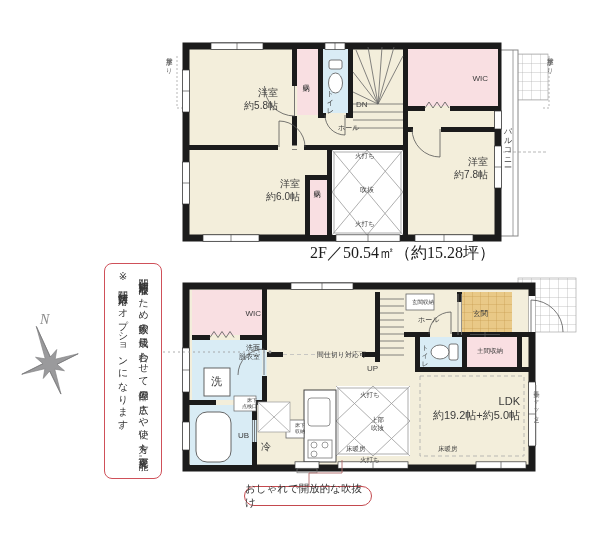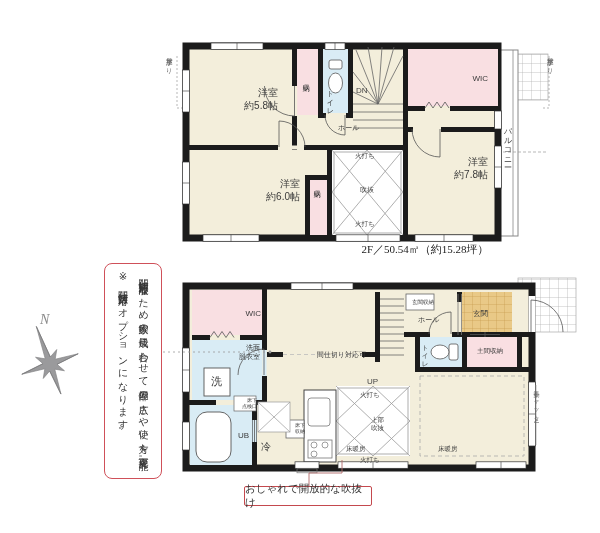--- a/index.html
+++ b/index.html
@@ -239,7 +239,7 @@
 約5.8帖</div>
   <div class="lbl v" style="left:301px;top:78px;font-size:7px;">収納</div>
   <div class="lbl v" style="left:325px;top:85px;font-size:7px;">トイレ</div>
-  <div class="lbl" style="left:356px;top:86px;font-size:8px;color:#444;">DN</div>
+  <div class="lbl" style="left:356px;top:100px;font-size:8px;color:#444;">DN</div>
   <div class="lbl" style="left:338px;top:124px;font-size:7px;">ホール</div>
   <div class="lbl ctr" style="left:410px;top:74px;width:78px;font-size:8px;">WIC</div>
   <div class="lbl ctr" style="left:408px;top:156px;width:80px;font-size:10px;">洋室

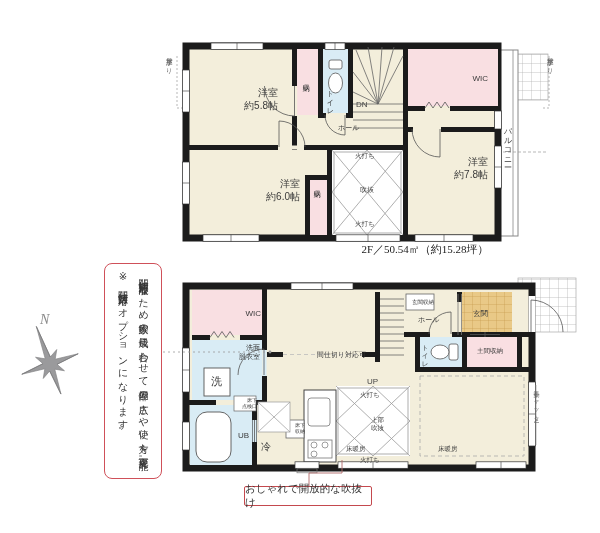--- a/index.html
+++ b/index.html
@@ -251,7 +251,7 @@
   <div class="lbl" style="left:360px;top:186px;font-size:7px;">吹抜</div>
   <div class="lbl" style="left:355px;top:220px;font-size:6.5px;">火打ち</div>
   <div class="lbl v" style="left:502px;top:122px;font-size:8px;">バルコニー</div>
-  <div class="lbl serif" style="left:310px;top:243px;width:230px;text-align:center;font-size:11px;">2F／50.54㎡（約15.28坪）</div>
+  <div class="lbl serif" style="left:310px;top:243px;width:230px;text-align:left;font-size:16px;">2F／50.54㎡（約15.28坪）</div>
 
   <div class="lbl ctr" style="left:193px;top:309px;width:68px;font-size:8px;">WIC</div>
   <div class="lbl ctr" style="left:200px;top:344px;width:60px;font-size:7px;">洗面

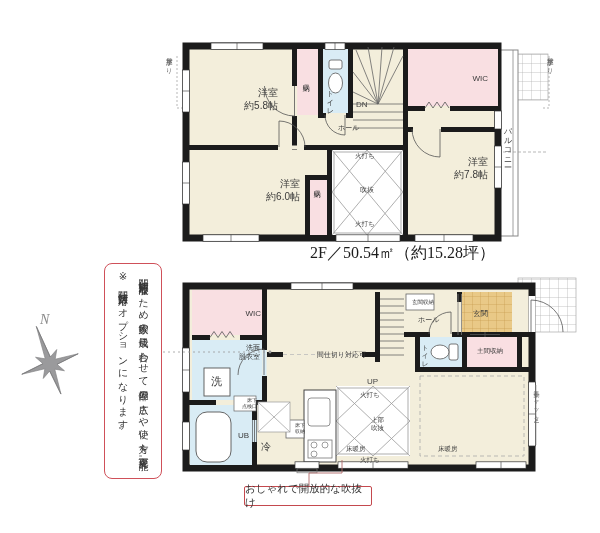--- a/index.html
+++ b/index.html
@@ -264,7 +264,7 @@
   <div class="lbl ctr" style="left:285px;top:422px;width:20px;font-size:5px;">床下
 収納</div>
   <div class="lbl ctr" style="left:270px;top:351px;width:96px;font-size:7px;">間仕切り対応可</div>
-  <div class="lbl" style="left:367px;top:377px;font-size:8px;color:#444;">UP</div>
+  <div class="lbl" style="left:367px;top:364px;font-size:8px;color:#444;">UP</div>
   <div class="lbl ctr" style="left:406px;top:299px;width:28px;font-size:5.5px;">玄関収納</div>
   <div class="lbl" style="left:418px;top:316px;font-size:7px;">ホール</div>
   <div class="lbl" style="left:473px;top:309px;font-size:7.5px;">玄関</div>

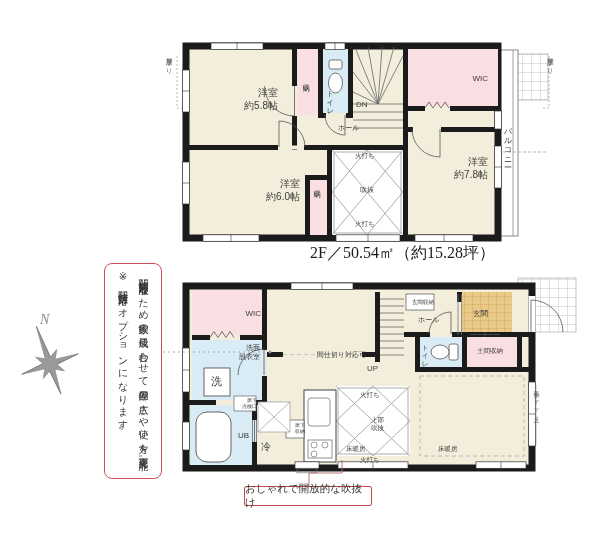--- a/index.html
+++ b/index.html
@@ -276,6 +276,8 @@
   <div class="lbl" style="left:346px;top:445px;font-size:6.5px;">床暖房</div>
   <div class="lbl" style="left:360px;top:456px;font-size:6.5px;">火打ち</div>
   <div class="lbl" style="left:438px;top:445px;font-size:6.5px;">床暖房</div>
+  <div class="lbl ctr" style="left:378px;top:395px;width:142px;font-size:11px;">LDK
+約19.2帖+約5.0帖</div>
   <div class="lbl v gray" style="left:532px;top:386px;font-size:6px;">手動シャッター</div>
 
   <div class="north">N</div>

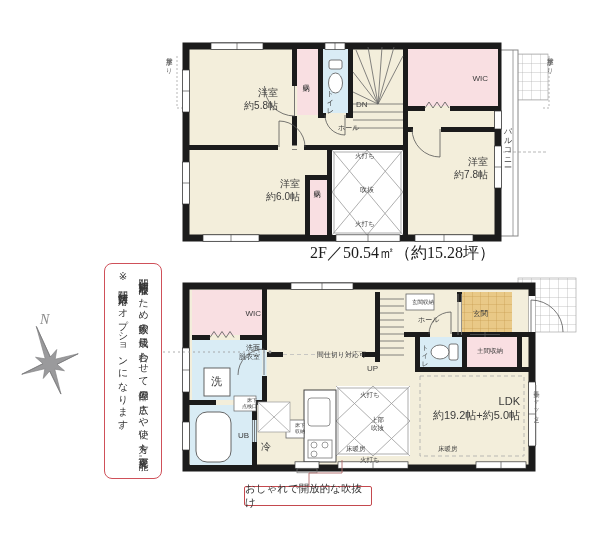--- a/index.html
+++ b/index.html
@@ -18,7 +18,7 @@
             letter-spacing:1px;line-height:1.55;}
   .notecols p{margin:0 0 0 5px;}
   .callout{position:absolute;left:244px;top:486px;width:128px;height:20px;
-           border:1px solid #c4494e;border-radius:2px;background:#fff;box-sizing:border-box;
+           border:1px solid #c4494e;border-radius:10px;background:#fff;box-sizing:border-box;
            display:flex;align-items:center;justify-content:center;
            font-size:10.5px;color:#333;z-index:6;}
   .north{position:absolute;left:40px;top:312px;font-family:"Liberation Serif",serif;

